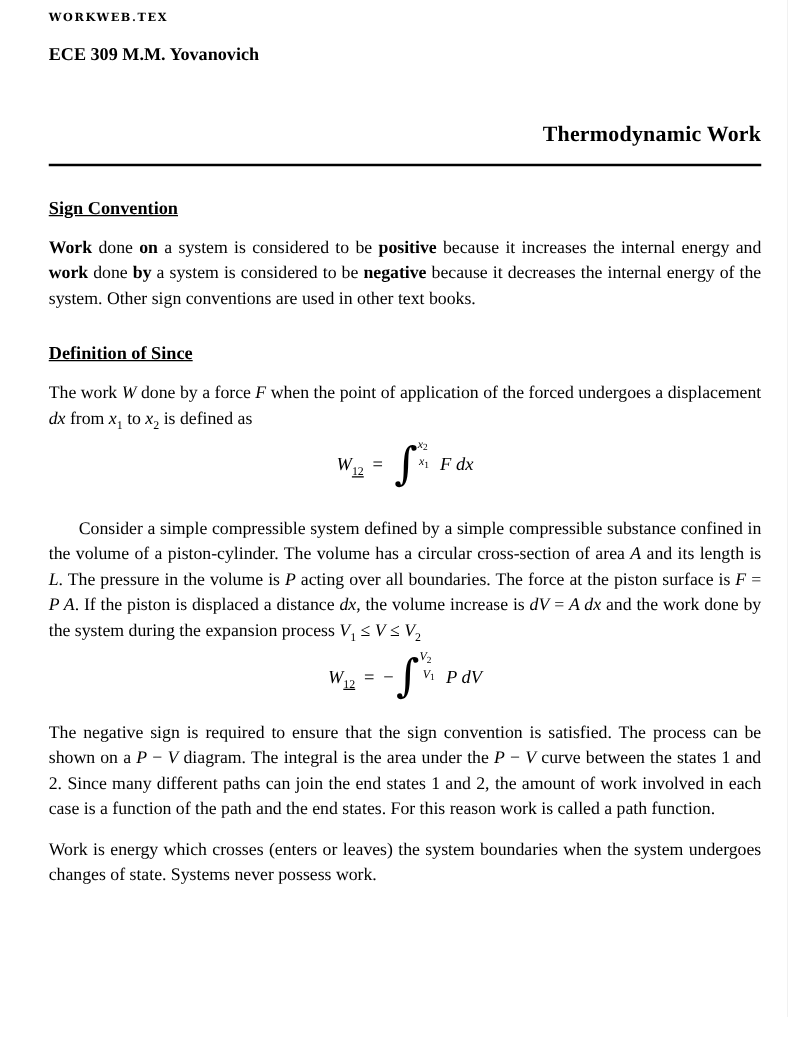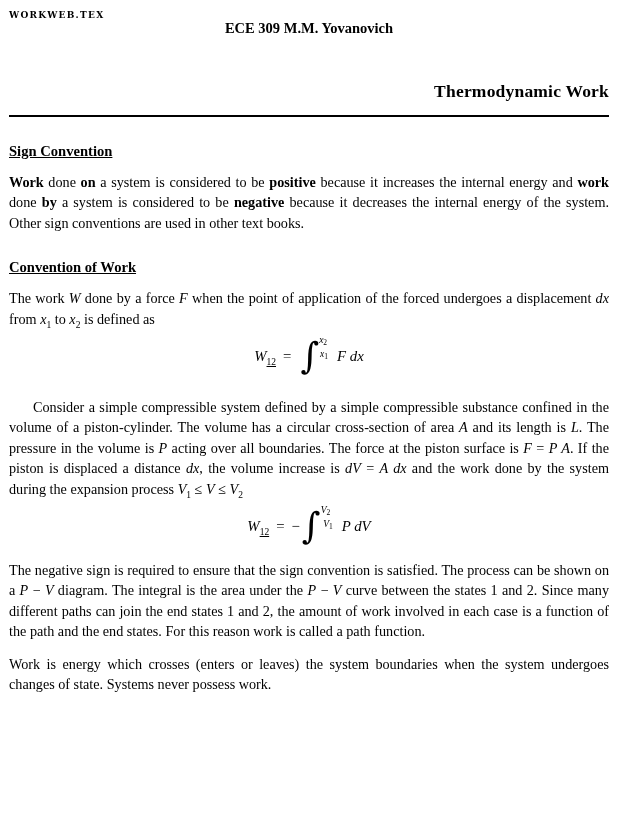--- a/index.html
+++ b/index.html
@@ -10,7 +10,7 @@
     background:#ffffff;
     color:#000;
     font-family:"Liberation Serif","DejaVu Serif",serif;
-    padding:10px 21px 0 9px;
+    padding:10px 21px 0 39px;
     overflow:hidden;
   }
   .file-label {

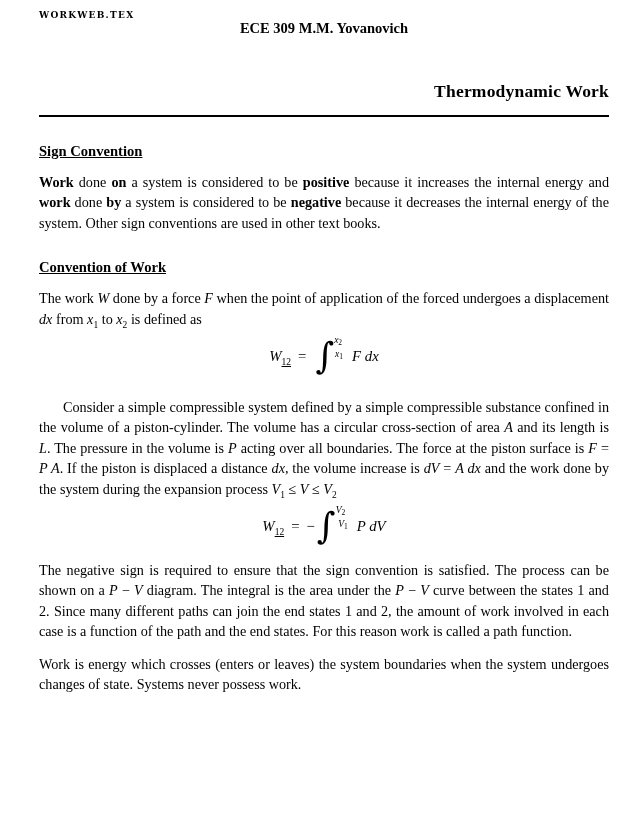--- a/index.html
+++ b/index.html
@@ -20,7 +20,8 @@
     font-family:"DejaVu Serif",serif;
   }
   .course {
-    text-align:center;
+    margin-top:16px;
+    text-align:left;
     font-weight:bold;
     font-size:14.5px;
   }

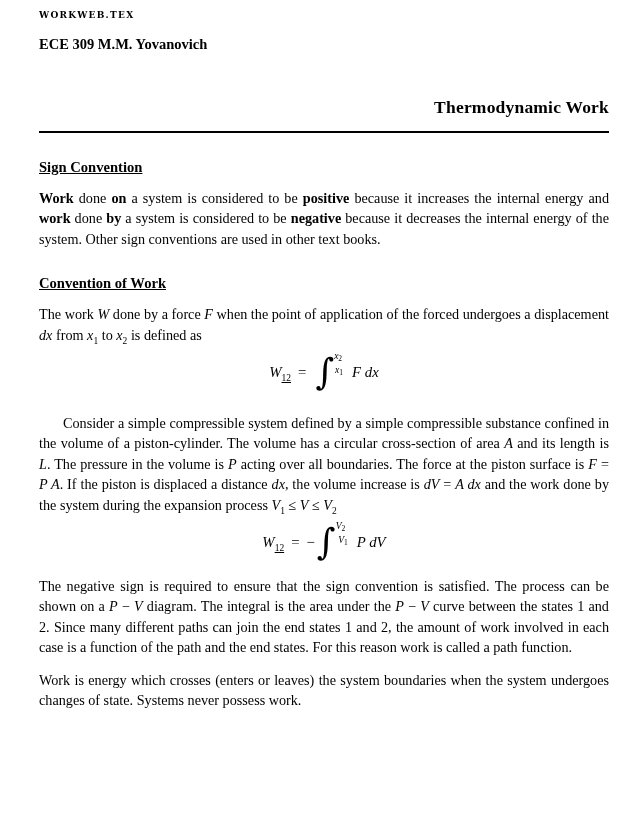--- a/index.html
+++ b/index.html
@@ -101,7 +101,7 @@
   <h2>Sign Convention</h2>
   <p><span style="font-weight: bold;">Work</span><span> done </span><span style="font-weight: bold;">on</span><span> a system is considered to be </span><span style="font-weight: bold;">positive</span><span> because it increases the internal energy and </span><span style="font-weight: bold;">work</span><span> done </span><span style="font-weight: bold;">by</span><span> a system is considered to be </span><span style="font-weight: bold;">negative</span><span> because it decreases the internal energy of the system. Other sign conventions are used in other text books.</span></p>
 
-  <h2>Convention of Work</h2>
+  <h2>Definition of Since</h2>
   <p><span>The work </span><span style="font-style: italic;">W</span><span> done by a force </span><span style="font-style: italic;">F</span><span> when the point of application of the forced undergoes a displacement </span><span style="font-style: italic;">dx</span><span> from </span><span style="font-style: italic;">x</span><sub>1</sub><span> to </span><span style="font-style: italic;">x</span><sub>2</sub><span> is defined as</span></p>
 
   <div class="equation">

